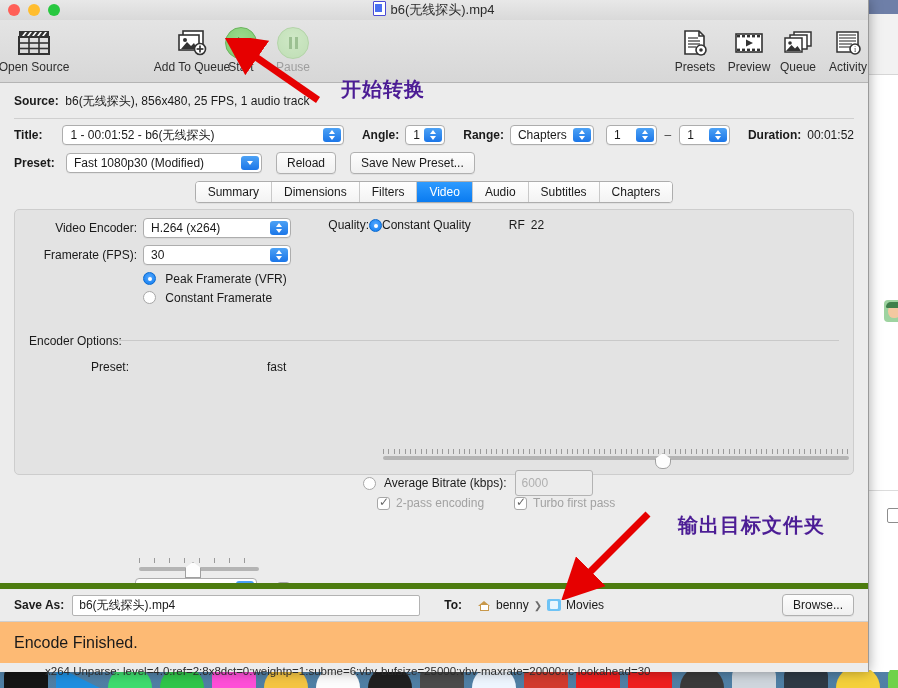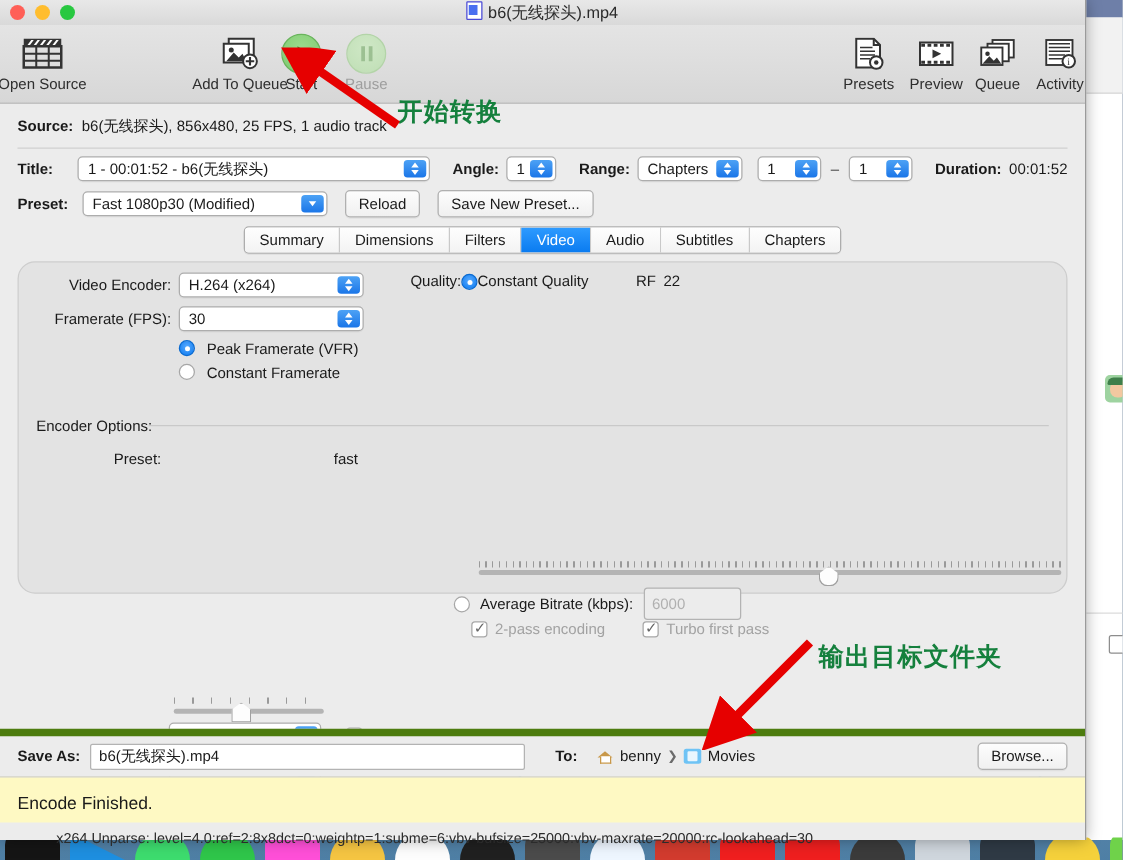--- a/index.html
+++ b/index.html
@@ -149,8 +149,8 @@
     border-top:1px solid #cfcfcf;display:flex;align-items:flex-start;padding:12px 14px;box-sizing:border-box;font-size:14px;}
 
   
-  .anno{position:absolute;color:#15803d;font-size:20px;font-weight:bold;letter-spacing:1px;
-    font-family:"DejaVu Sans",sans-serif;white-space:nowrap;}
+  .anno{position:absolute;color:#4c1d95;font-size:20px;font-weight:bold;letter-spacing:1px;
+    font-family:"DejaVu Sans",sans-serif;white-space:nowrap;margin-left:23px;}
   .arrow{position:absolute;pointer-events:none;}
 </style>
 </head>

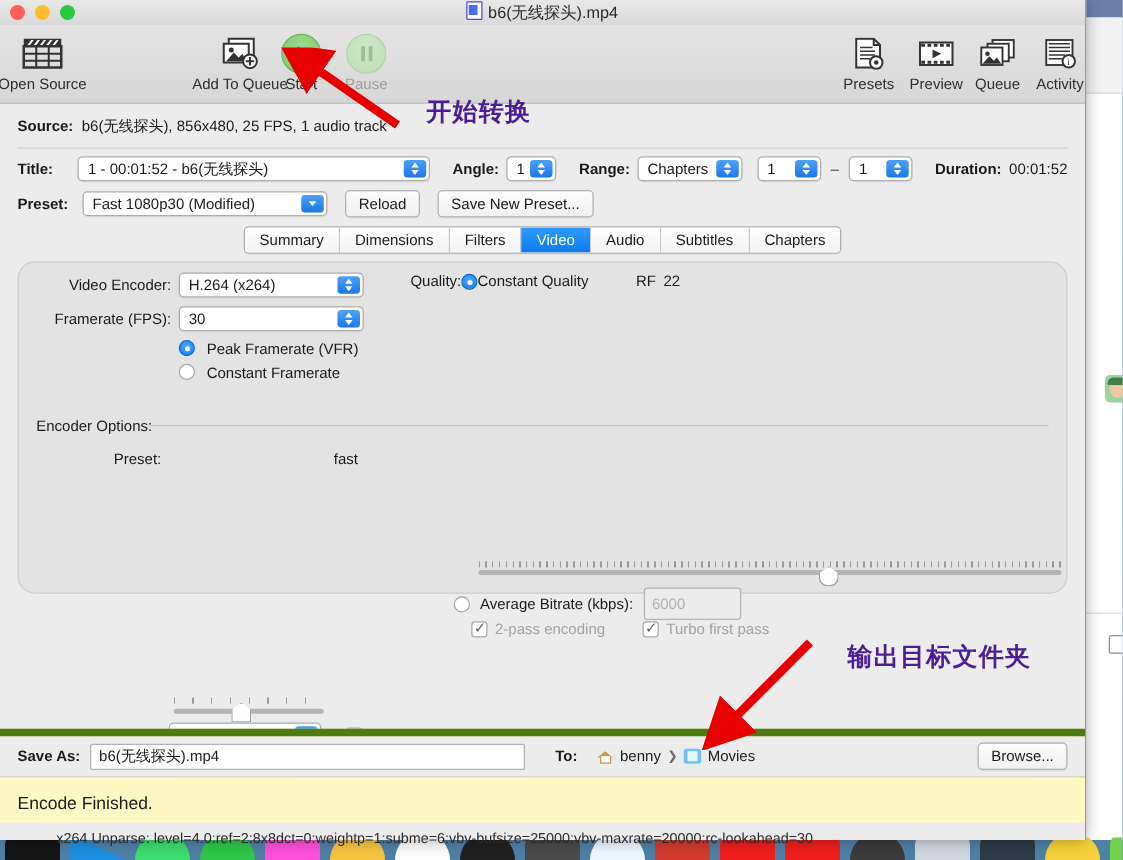--- a/index.html
+++ b/index.html
@@ -92,7 +92,7 @@
   .tab.active{background:linear-gradient(180deg,#2e9bff,#0a7bf0);color:#fff;}
 
   
-  .panel{margin:6px 14px 0 14px;background:#e3e3e3;border:1px solid #cdcdcd;border-radius:14px;
+  .panel{margin:6px 14px 0 14px;background:#e3e3e3;border:1px solid #cdcdcd;border-radius:5px;
     height:266px;position:relative;padding:14px;box-sizing:border-box;}
   .lbl-r{text-align:right;font-size:12px;}
   .radio{width:13px;height:13px;border-radius:50%;border:1px solid #a7a7a7;background:#fff;display:inline-block;

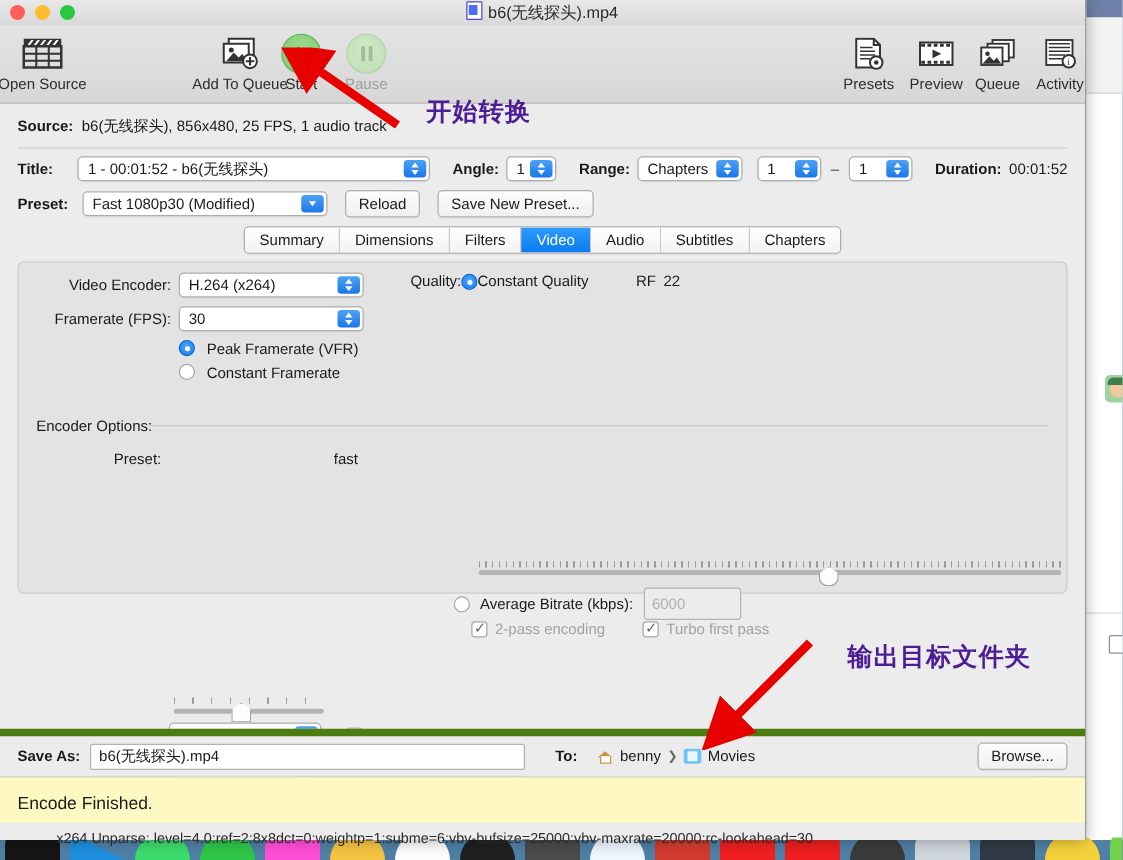--- a/index.html
+++ b/index.html
@@ -145,8 +145,8 @@
   .folder-ico::after{content:"";position:absolute;left:3px;top:2px;width:8px;height:8px;background:#fff;
     border-radius:1px;opacity:.85;}
   .chev{color:#6b6b6b;font-size:10px;}
-  .statusbar{position:absolute;left:0;top:621px;width:868px;height:37px;background:#fef9c3;
-    border-top:1px solid #cfcfcf;display:flex;align-items:flex-start;padding:12px 14px;box-sizing:border-box;font-size:14px;}
+  .statusbar{position:absolute;left:0;top:621px;width:868px;height:42px;background:#fdba74;
+    border-top:1px solid #cfcfcf;display:flex;align-items:flex-start;padding:12px 14px;box-sizing:border-box;font-size:16px;}
 
   
   .anno{position:absolute;color:#4c1d95;font-size:20px;font-weight:bold;letter-spacing:1px;

